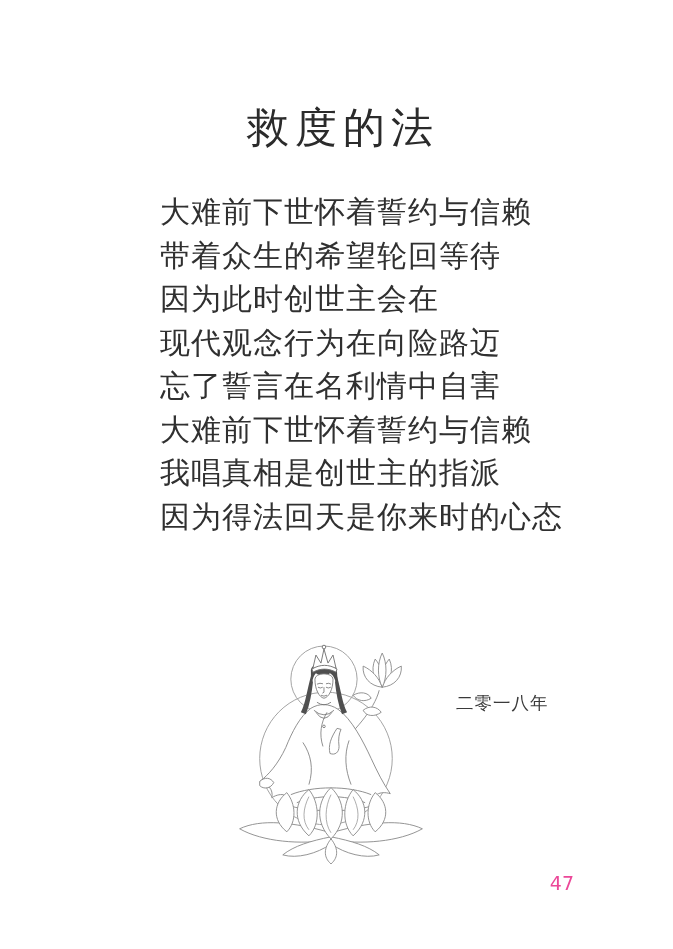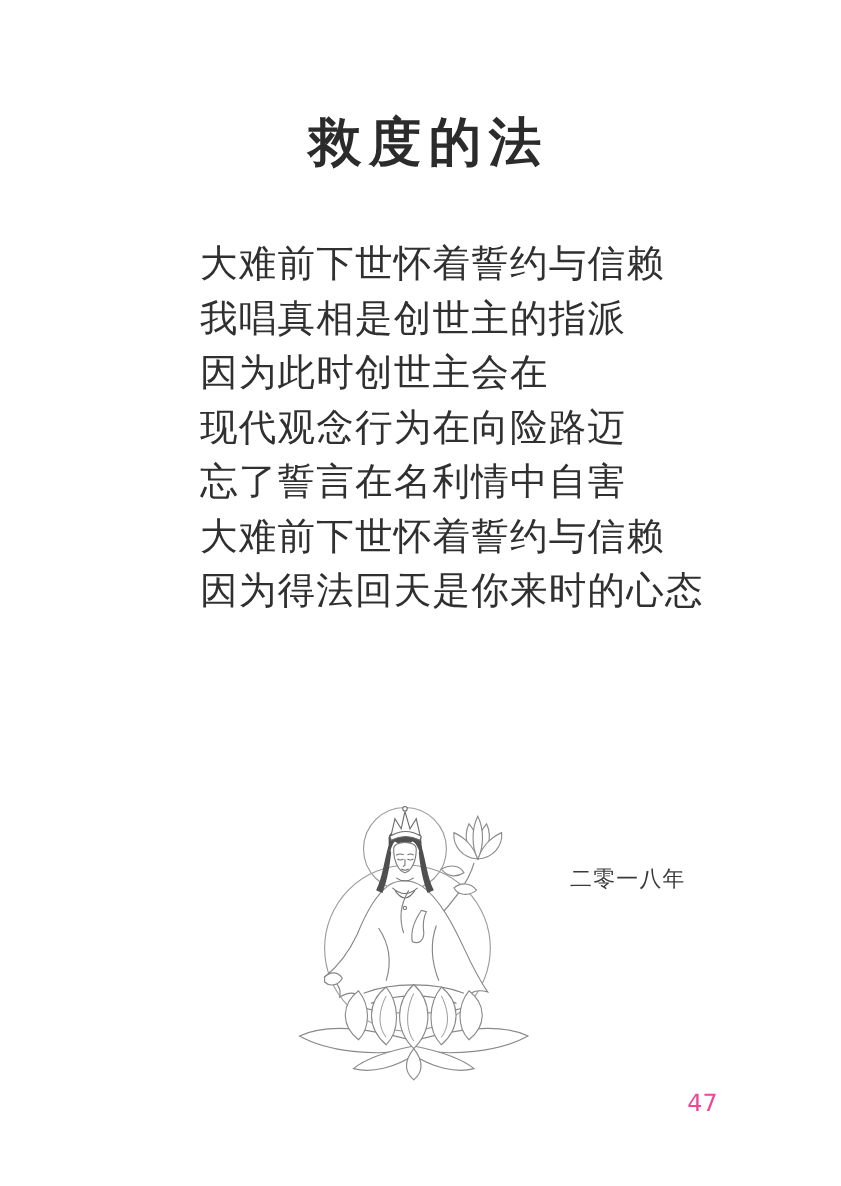--- a/index.html
+++ b/index.html
@@ -16,13 +16,13 @@
   }
   .title {
     position: absolute;
-    top: 86px;
+    top: 100px;
     left: 0;
     right: 0;
     text-align: center;
     text-indent: 13px;
     font-size: 42px;
-    font-weight: 700;
+    font-weight: 400;
     letter-spacing: 6px;
     color: #2b2b2b;
   }

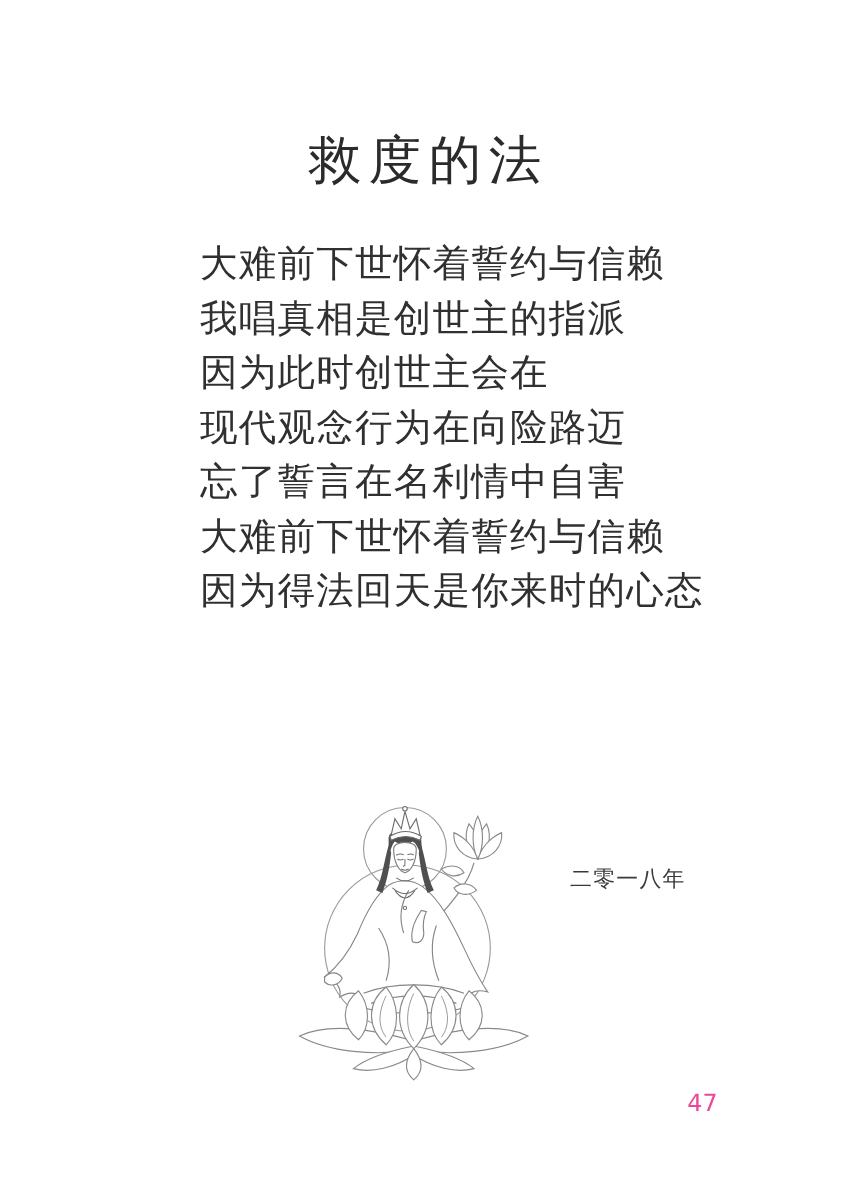--- a/index.html
+++ b/index.html
@@ -75,7 +75,7 @@
 
   <div class="poem">
     <div class="line">大难前下世怀着誓约与信赖</div>
-    <div class="line">我唱真相是创世主的指派</div>
+    <div class="line">带着众生的希望轮回等待</div>
     <div class="line">因为此时创世主会在</div>
     <div class="line">现代观念行为在向险路迈</div>
     <div class="line">忘了誓言在名利情中自害</div>

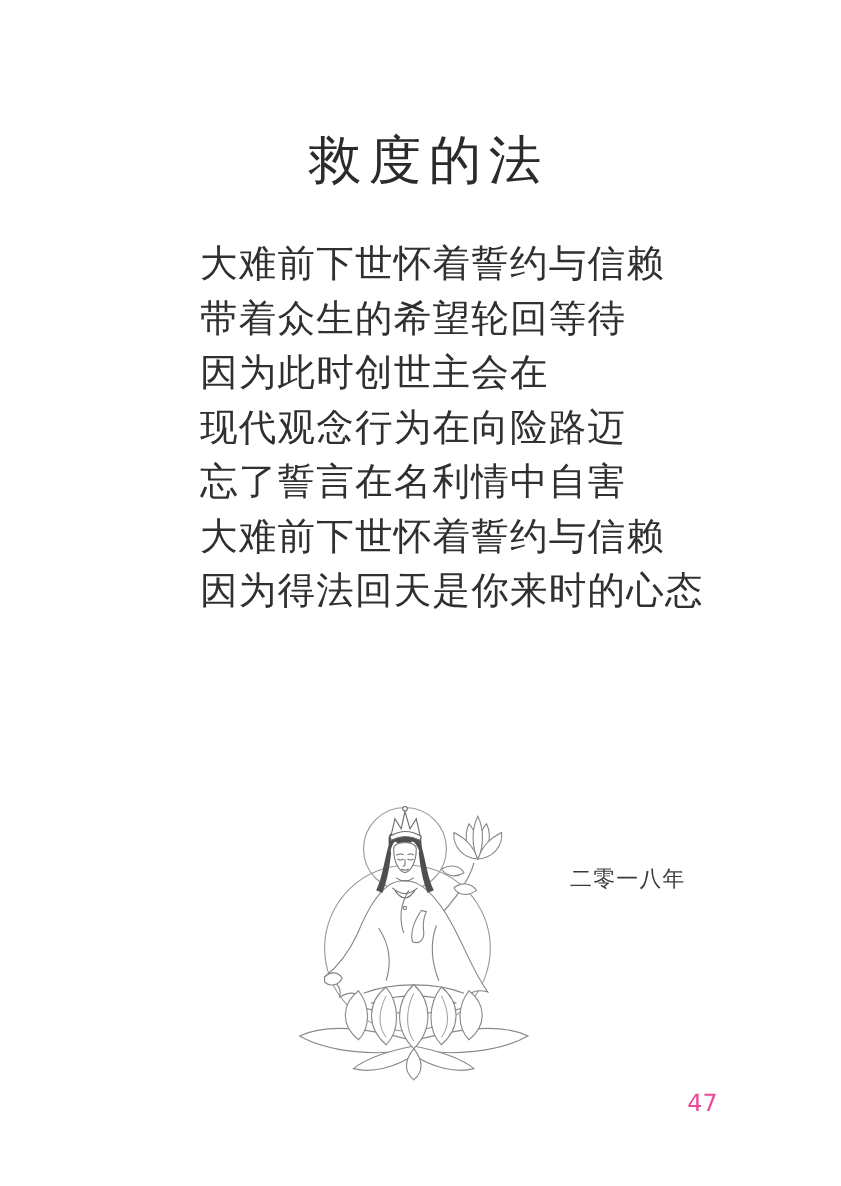--- a/index.html
+++ b/index.html
@@ -80,6 +80,7 @@
     <div class="line">现代观念行为在向险路迈</div>
     <div class="line">忘了誓言在名利情中自害</div>
     <div class="line">大难前下世怀着誓约与信赖</div>
+    <div class="line">我唱真相是创世主的指派</div>
     <div class="line">因为得法回天是你来时的心态</div>
   </div>
 

